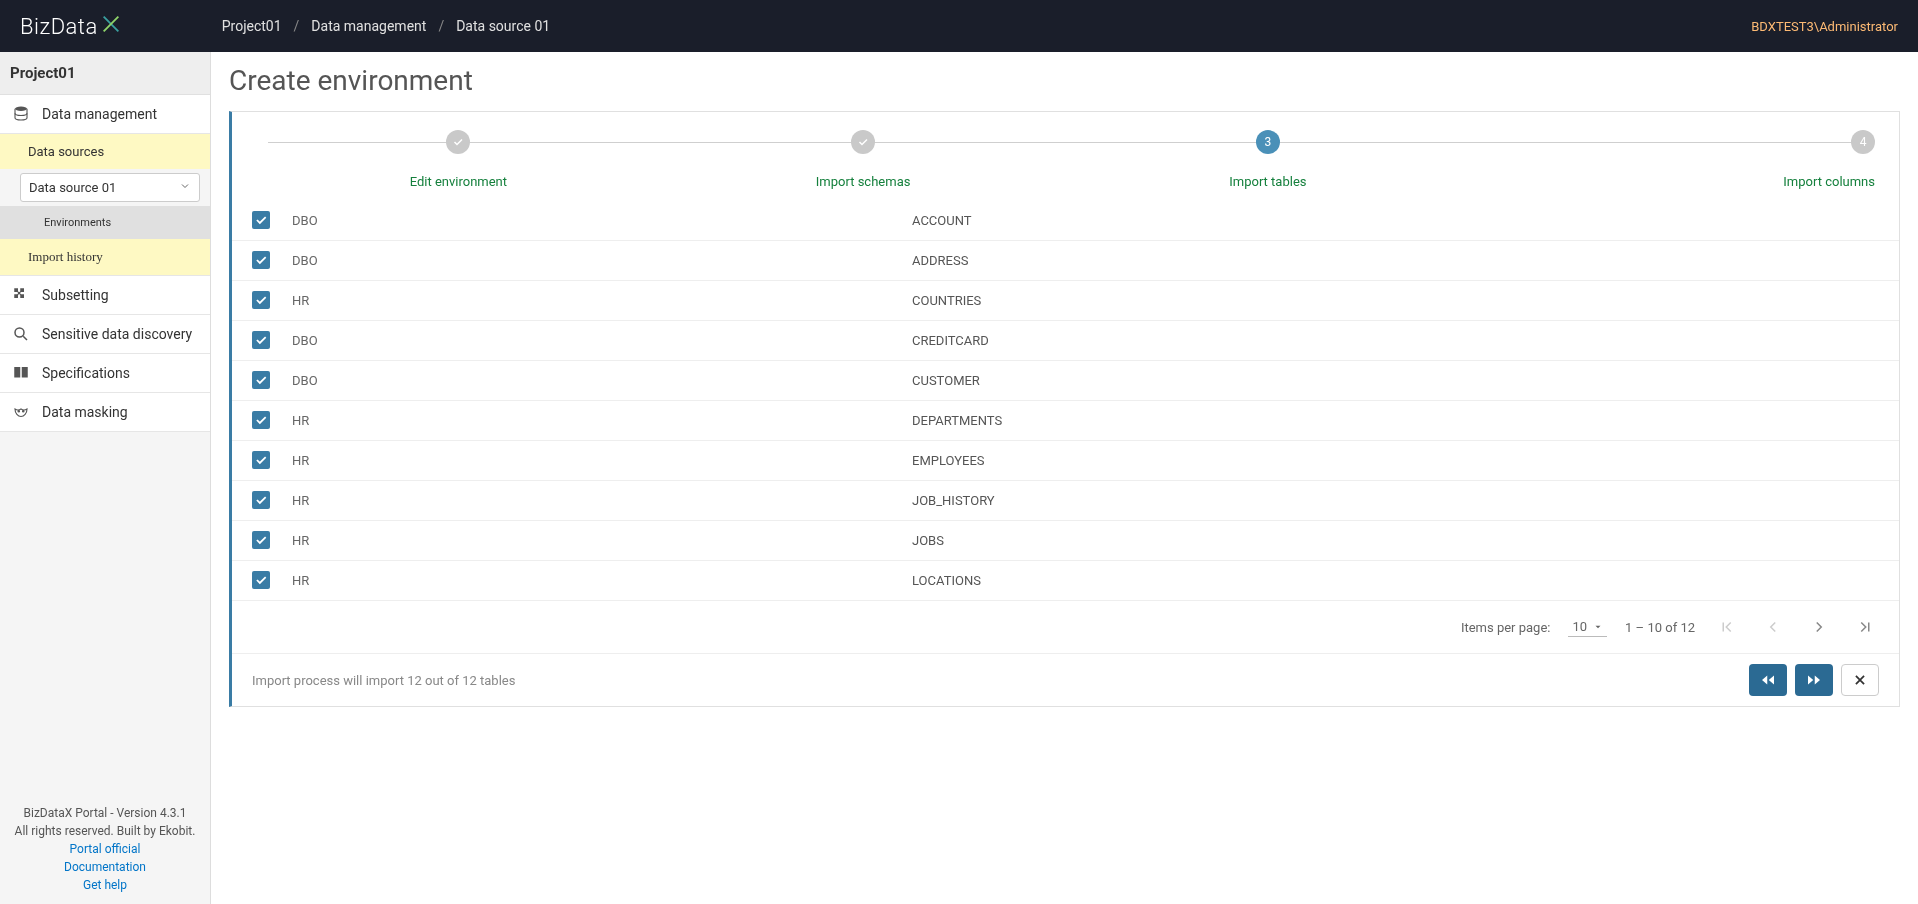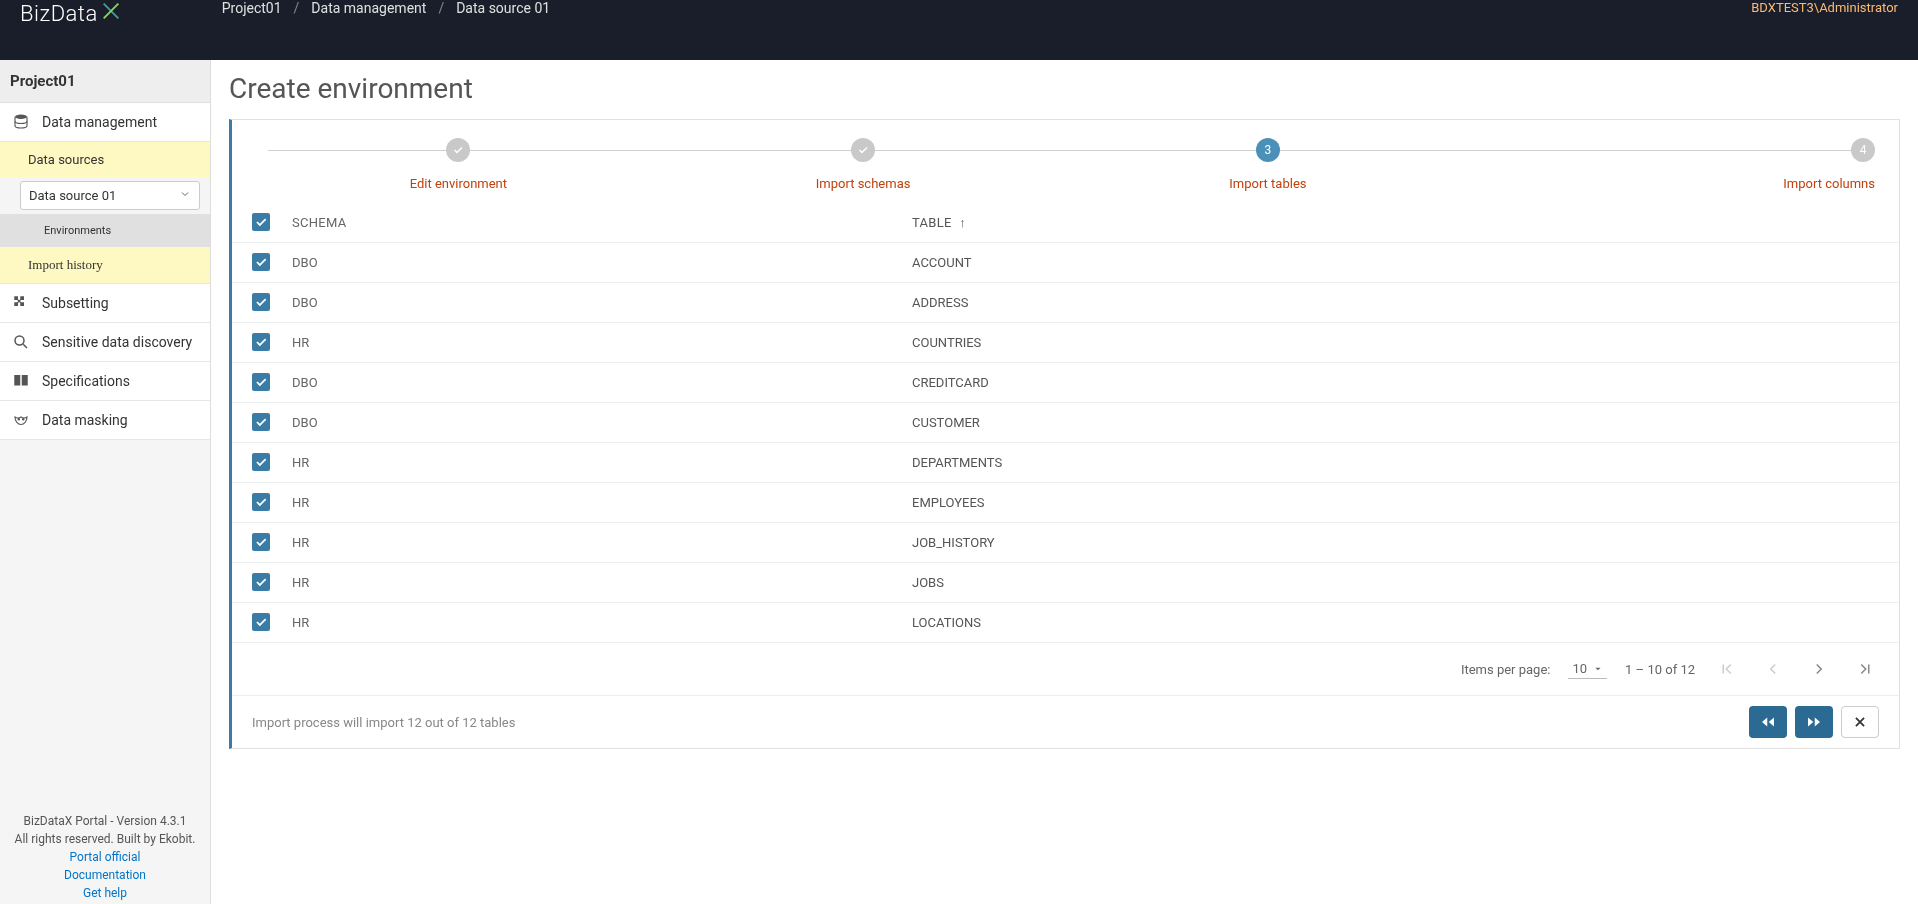--- a/index.html
+++ b/index.html
@@ -6,7 +6,7 @@
 body { font-family: -apple-system, BlinkMacSystemFont, "Segoe UI", Roboto, Arial, sans-serif; font-size: 14px; color: #333; background: #fff; }
 
 
-.topbar { background: #1a1e2a; color: #fff; height: 60px; display: flex; align-items: flex-start; padding: 0 20px; }
+.topbar { background: #1a1e2a; color: #fff; height: 52px; display: flex; align-items: center; padding: 0 20px; }
 .logo { font-size: 22px; font-weight: 300; letter-spacing: 0.5px; display: flex; align-items: center; }
 .logo-x { display:inline-block; margin-left:2px; }
 .breadcrumb { margin-left: 100px; display: flex; align-items: center; gap: 12px; font-size: 14px; color:#e0e0e0; }

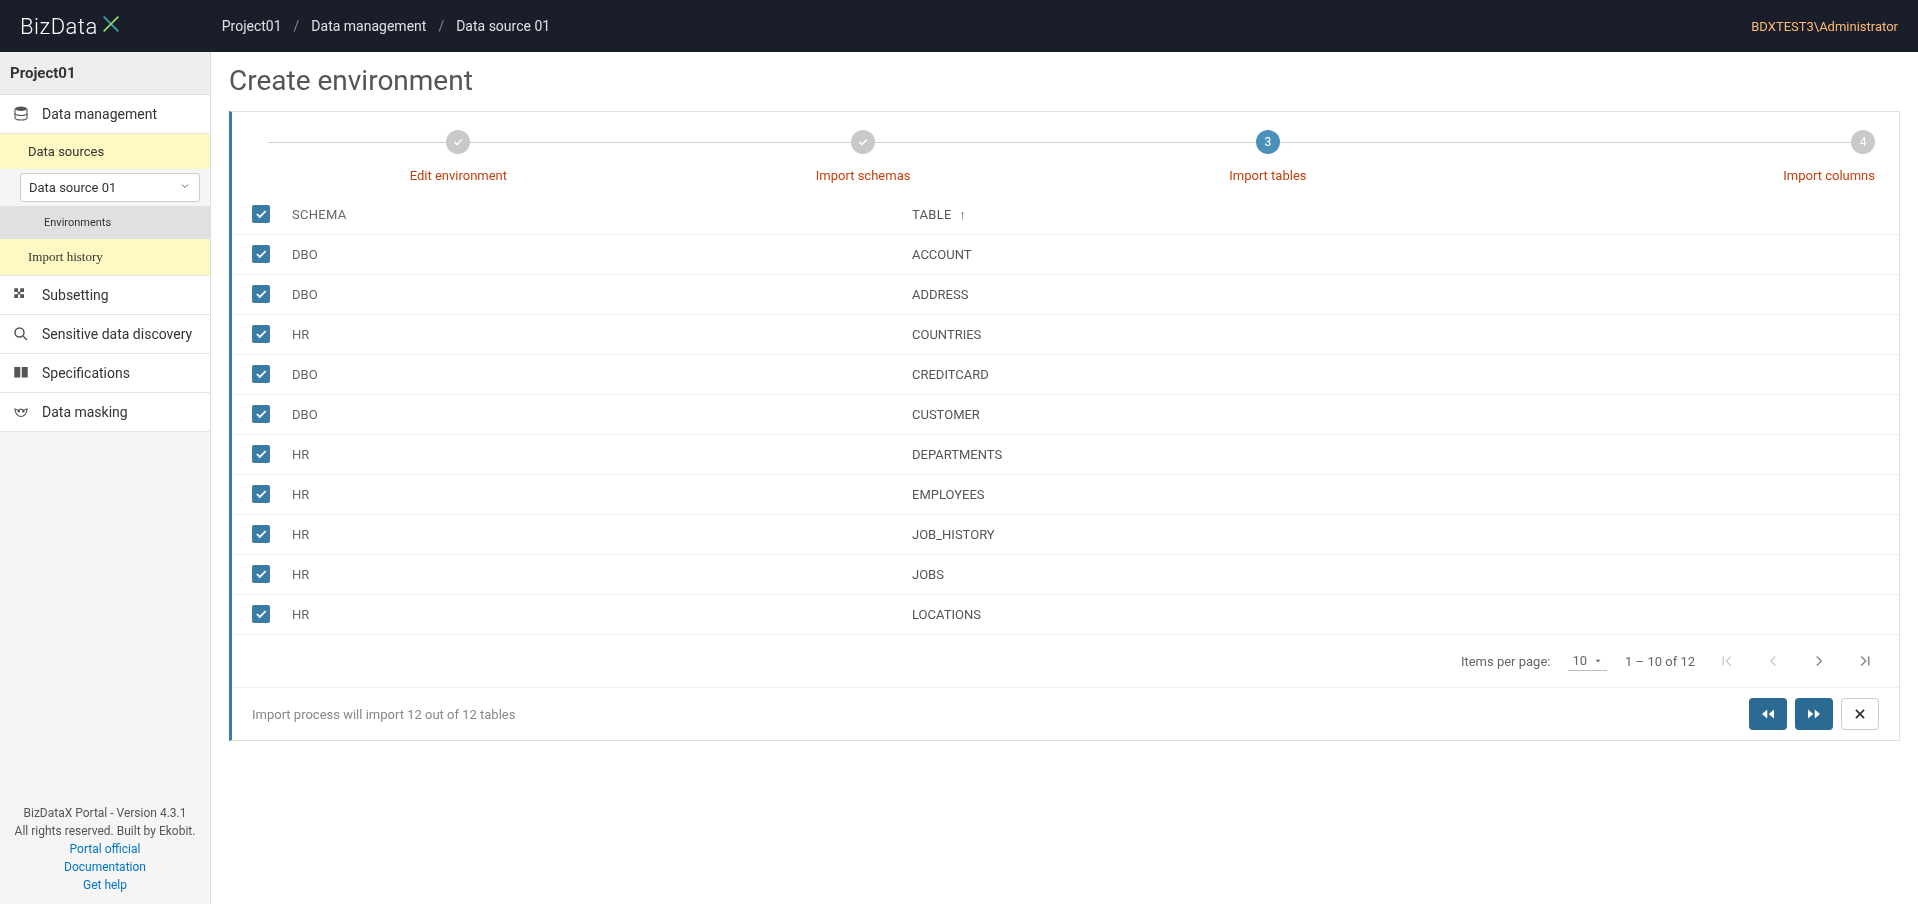--- a/index.html
+++ b/index.html
@@ -42,7 +42,7 @@
 .step-circle { width:24px; height:24px; border-radius:50%; display:flex; align-items:center; justify-content:center; font-size:12px; z-index:1; position:relative; background:#c9c9c9; color:#fff;}
 .step-circle.done { background:#c9c9c9; }
 .step-circle.active { background:#4a90b8; }
-.step-label { margin-top: 14px; font-size:13px; color:#c2410c;}
+.step-label { margin-top: 20px; font-size:13px; color:#15803d;}
 .step:last-child .step-label { text-align:right; }
 .step:first-child .step-label { text-align:left; }
 

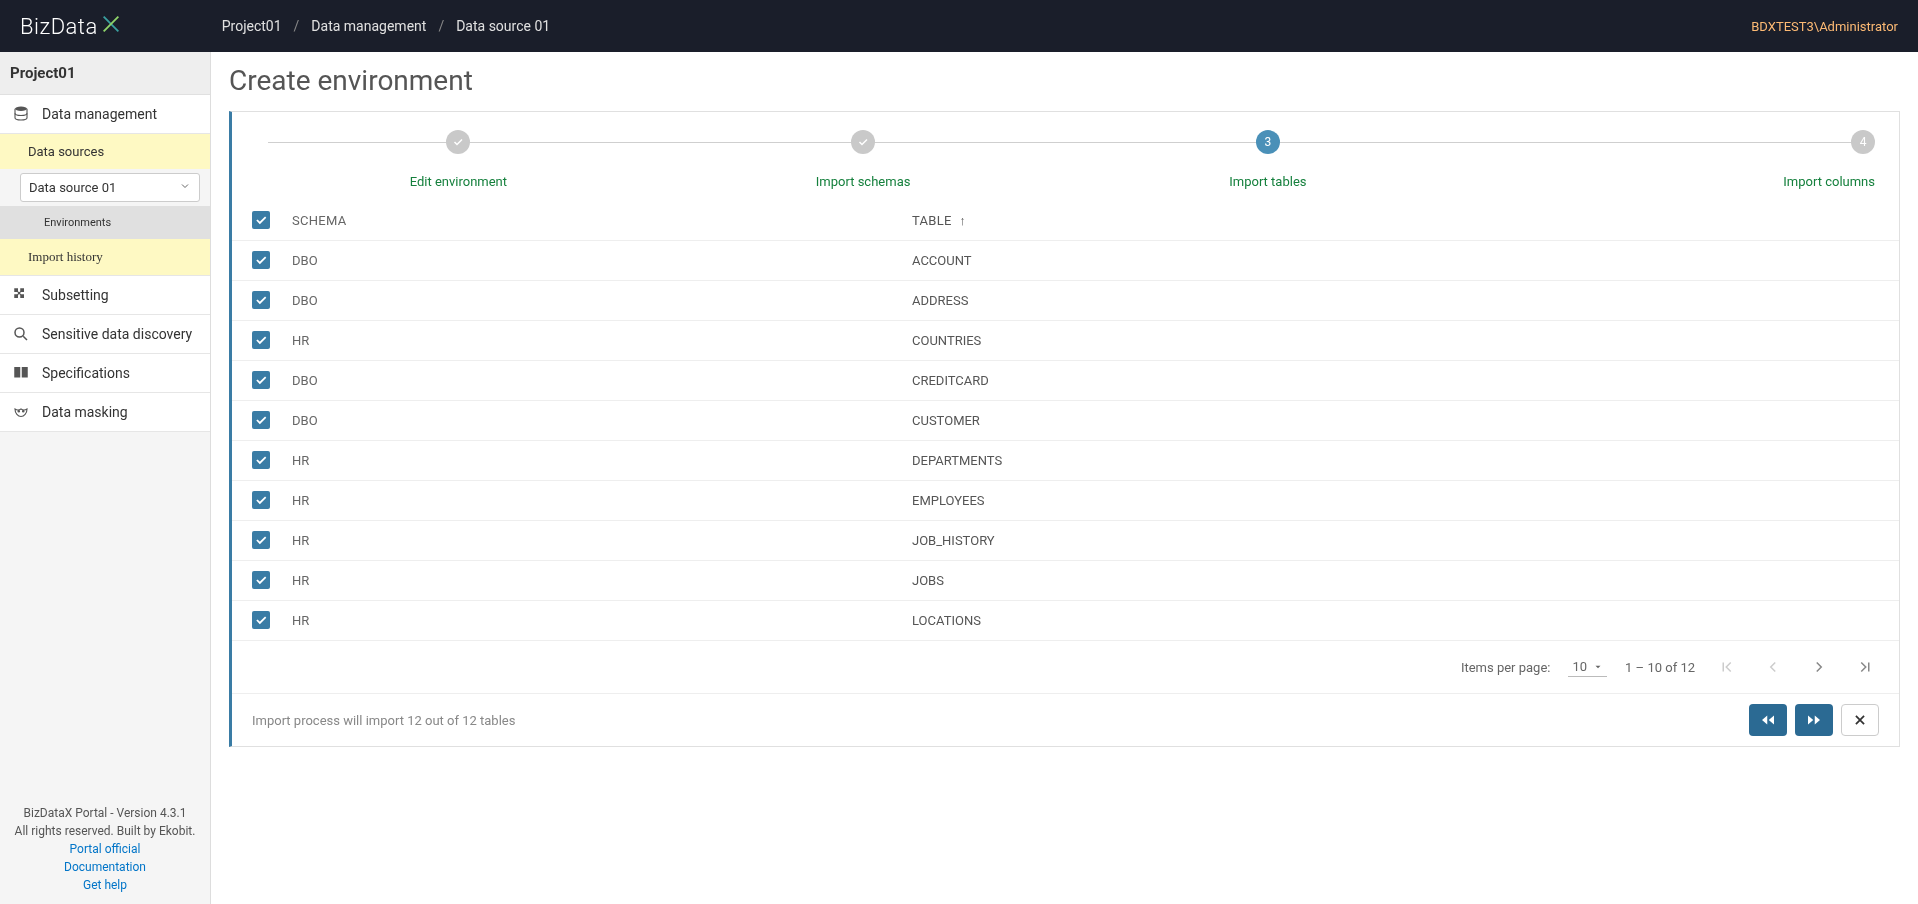--- a/index.html
+++ b/index.html
@@ -221,20 +221,6 @@
       </div>
 
       <div class="tbl">
-        <div class="tbl-head">
-          <div class="col-check">
-            <span class="chk">
-              <svg viewBox="0 0 24 24">
-                  <path d="M5 12l5 5L20 7" fill="none" stroke="#fff" stroke-width="3"></path>
-                </svg>
-            </span>
-          </div>
-          <div class="col-schema">SCHEMA</div>
-          <div class="col-table">
-            <span>TABLE</span>
-            <span class="sort-arrow">↑</span>
-          </div>
-        </div>
         <div id="rows">
             <div class="tbl-row">
               <div class="col-check"><span class="chk">

